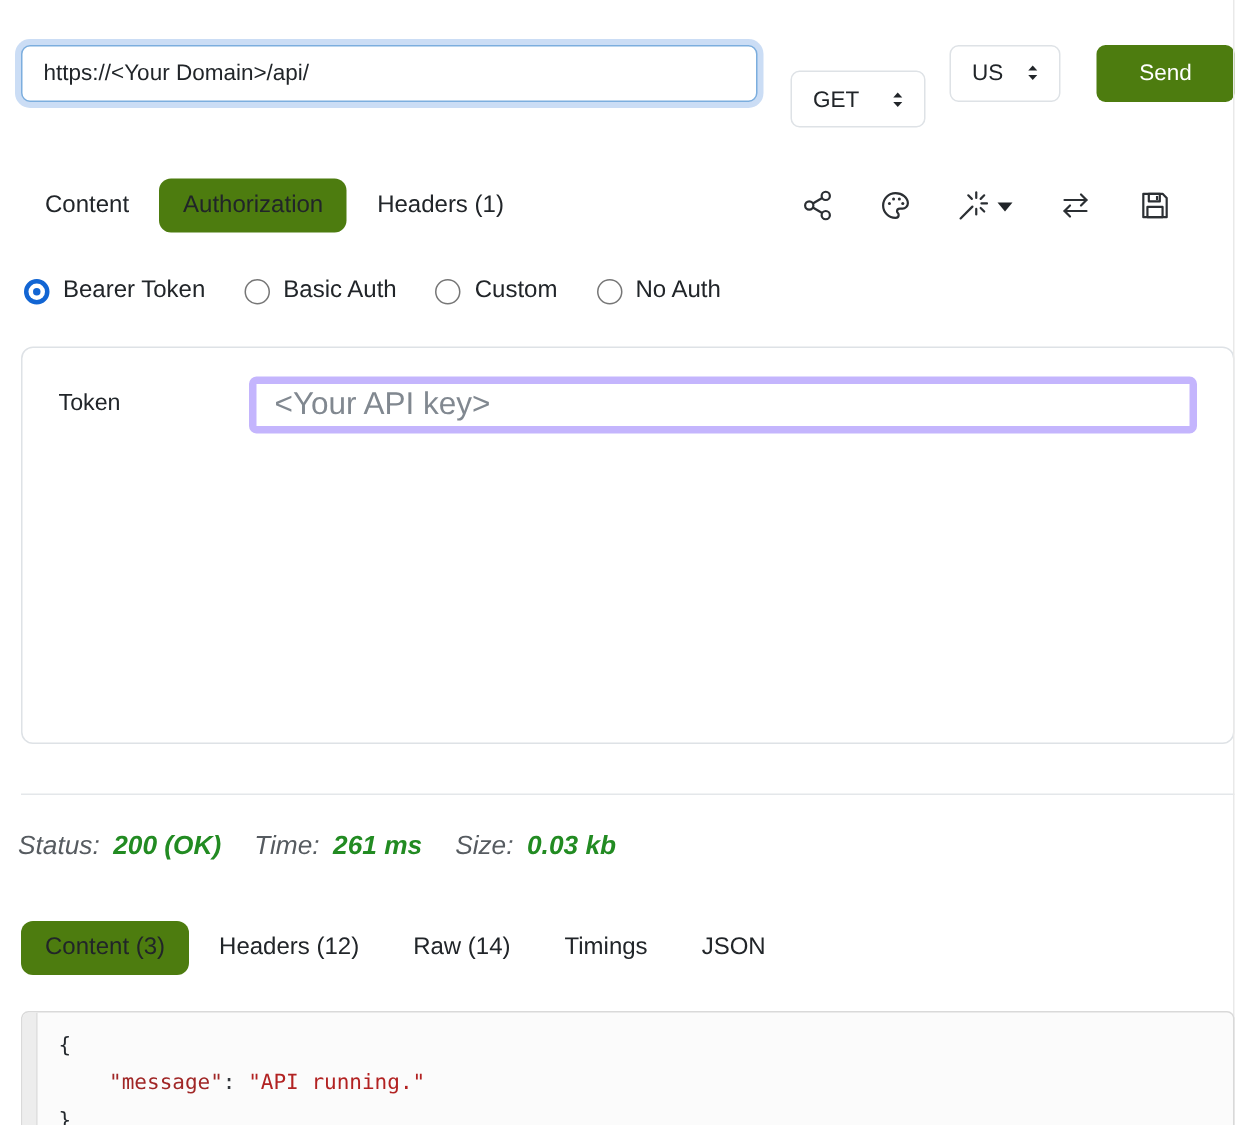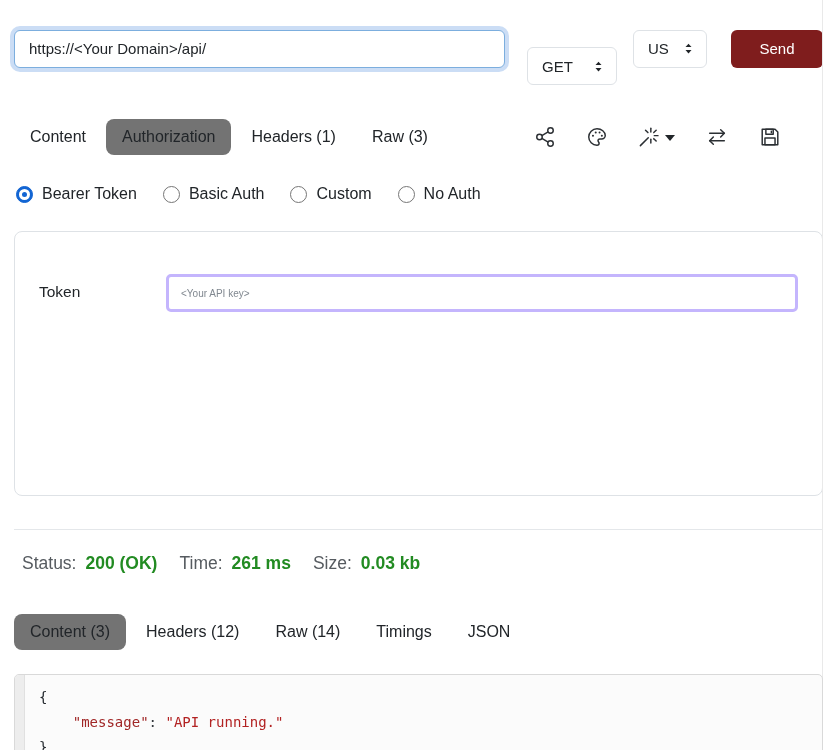--- a/index.html
+++ b/index.html
@@ -30,7 +30,7 @@
   .select-region { width: 74px; }
   .send-btn {
     width: 92px; height: 38px; margin-left: 8px; border: none; border-radius: 6px;
-    background: #7f1d1d; color: #fff; font-size: 15px; cursor: pointer;
+    background: #4d7c0f; color: #fff; font-size: 15px; cursor: pointer;
     font-family: "Liberation Sans", sans-serif;
   }
 

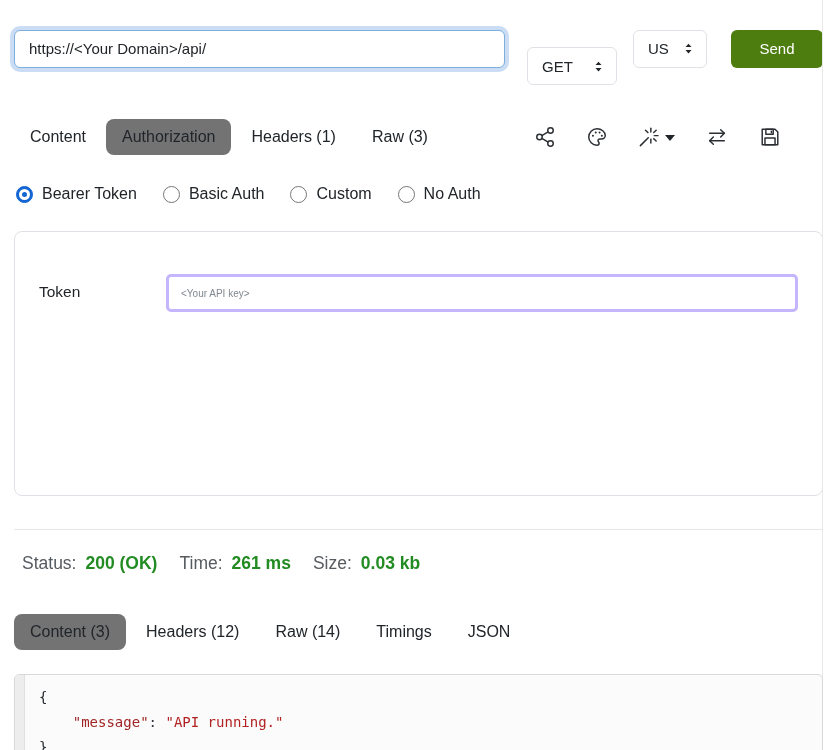--- a/index.html
+++ b/index.html
@@ -38,7 +38,7 @@
   .tabs-row { display: flex; align-items: center; margin: 34px 14px 0 14px; }
   .tab { font-size: 16px; padding: 9px 16px; border-radius: 8px; cursor: pointer; color: #212529; }
   .tab + .tab { margin-left: 4px; }
-  .tab.active { background: #737373; }
+  .tab.active { background: #4d7c0f; }
   .icon-group { margin-left: auto; display: flex; align-items: center; gap: 30px; padding-right: 42px; }
   .icon-btn { display: flex; align-items: center; cursor: pointer; }
   .icon-btn svg { display: block; }

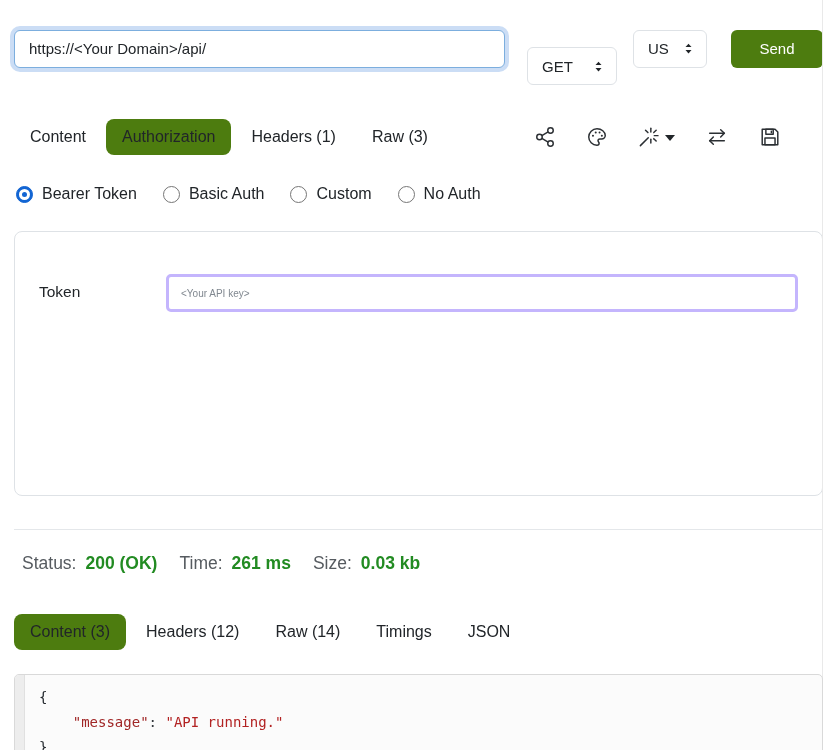--- a/index.html
+++ b/index.html
@@ -124,7 +124,6 @@
   <div class="tab">Content</div>
   <div class="tab active">Authorization</div>
   <div class="tab">Headers (1)</div>
-  <div class="tab">Raw (3)</div>
 
   <div class="icon-group">
     <div class="icon-btn">

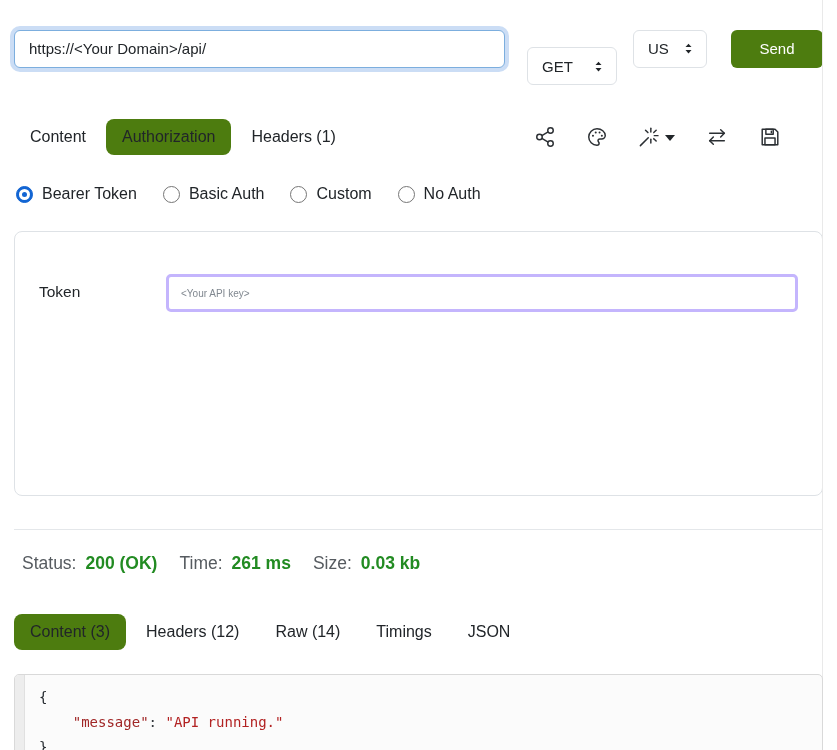--- a/index.html
+++ b/index.html
@@ -57,7 +57,7 @@
   }
 
   
-  .auth-panel { margin: 28px 14px 0 14px; border: 1px solid #dee2e6; border-radius: 8px; height: 265px; padding: 42px 24px; }
+  .auth-panel { margin: 28px 14px 0 14px; border: 1px solid #dee2e6; border-radius: 8px; height: 265px; padding: 19px 24px; }
   .token-row { display: flex; }
   .token-label { width: 127px; padding-top: 9px; font-size: 15.5px; color: #212529; }
   .token-input {

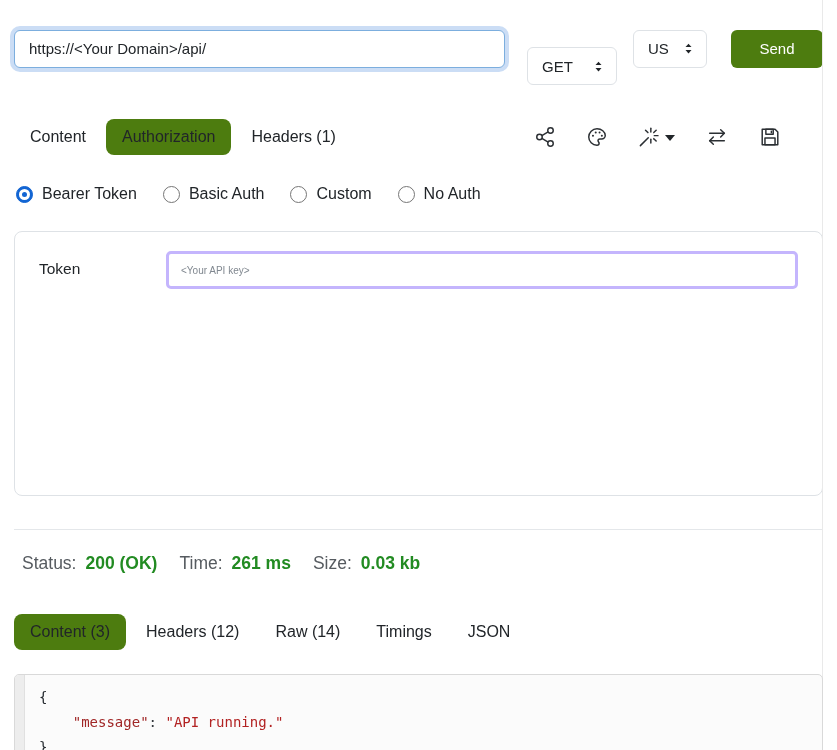--- a/index.html
+++ b/index.html
@@ -61,8 +61,8 @@
   .token-row { display: flex; }
   .token-label { width: 127px; padding-top: 9px; font-size: 15.5px; color: #212529; }
   .token-input {
-    flex: 1; height: 38px; border: 3px solid #c4b5fd; border-radius: 5px;
-    padding: 0 12px; font-size: 10px; outline: none; color: #212529;
+    flex: 1; height: 38px; border: 5px solid #c4b5fd; border-radius: 5px;
+    padding: 0 12px; font-size: 21px; outline: none; color: #212529;
     font-family: "Liberation Sans", sans-serif;
   }
   .token-input::placeholder { color: #818890; opacity: 1; }

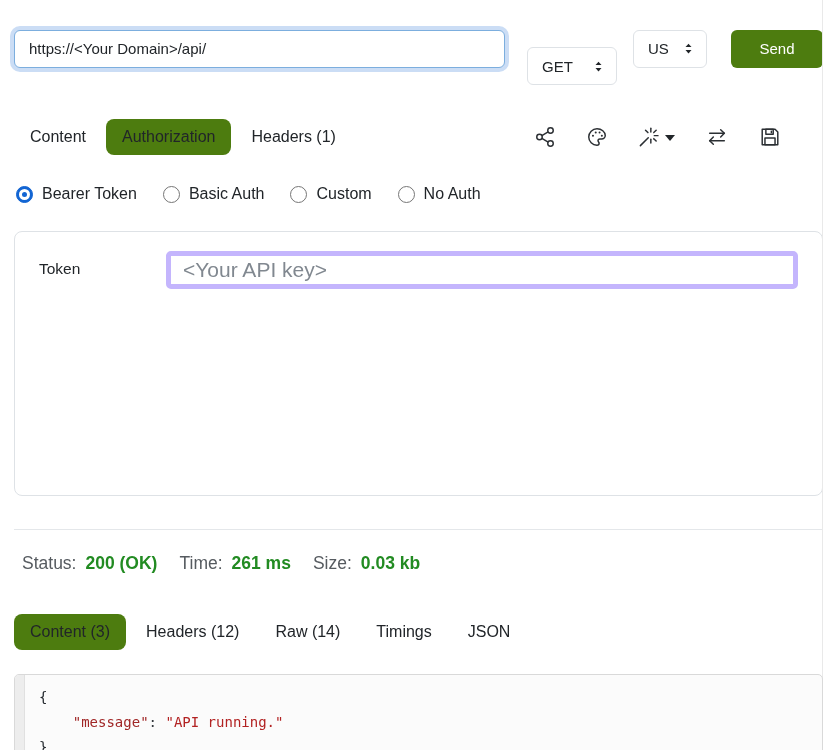--- a/index.html
+++ b/index.html
@@ -72,7 +72,7 @@
   .divider { margin: 33px 14px 0 14px; border-top: 1px solid #e4e7ea; }
 
   
-  .status-row { display: flex; align-items: flex-end; margin: 23px 14px 0 22px; font-size: 17.5px; }
+  .status-row { display: flex; align-items: flex-end; margin: 23px 14px 0 12px; font-size: 17.5px; font-style: italic; }
   .status-label { color: #565b60; }
   .status-value { color: #228b22; font-weight: bold; margin-left: 9px; }
   .status-group + .status-group { margin-left: 22px; }

